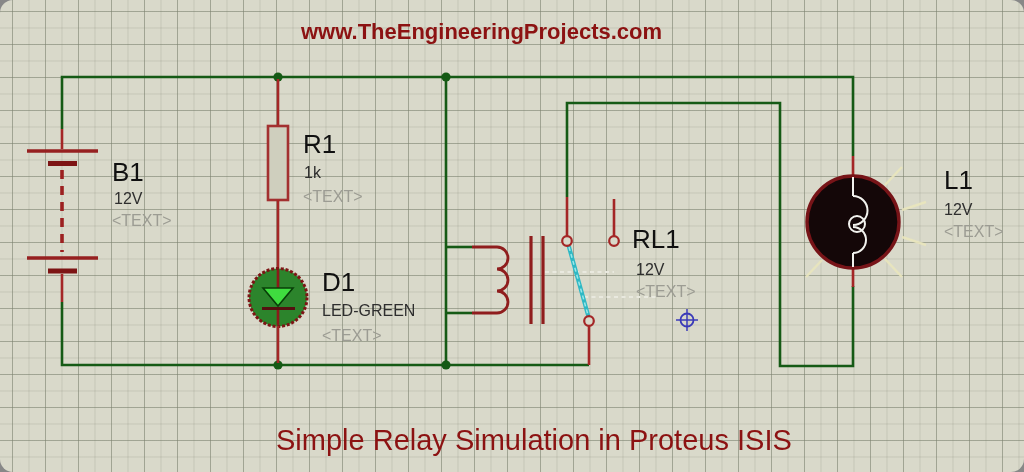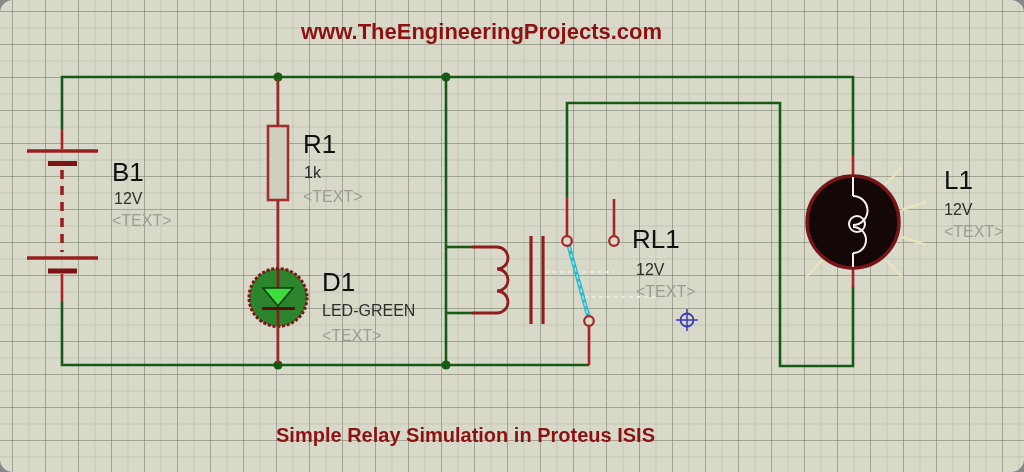--- a/index.html
+++ b/index.html
@@ -22,7 +22,7 @@
   }
   .caption{
     position:absolute;left:276px;top:424px;
-    font-size:20px;font-weight:bold;color:#8c1212;white-space:nowrap;
+    font-size:29px;font-weight:normal;color:#8c1212;white-space:nowrap;
   }
   svg.circuit{position:absolute;left:0;top:0;}
   text{font-family:"Liberation Sans",sans-serif;}

